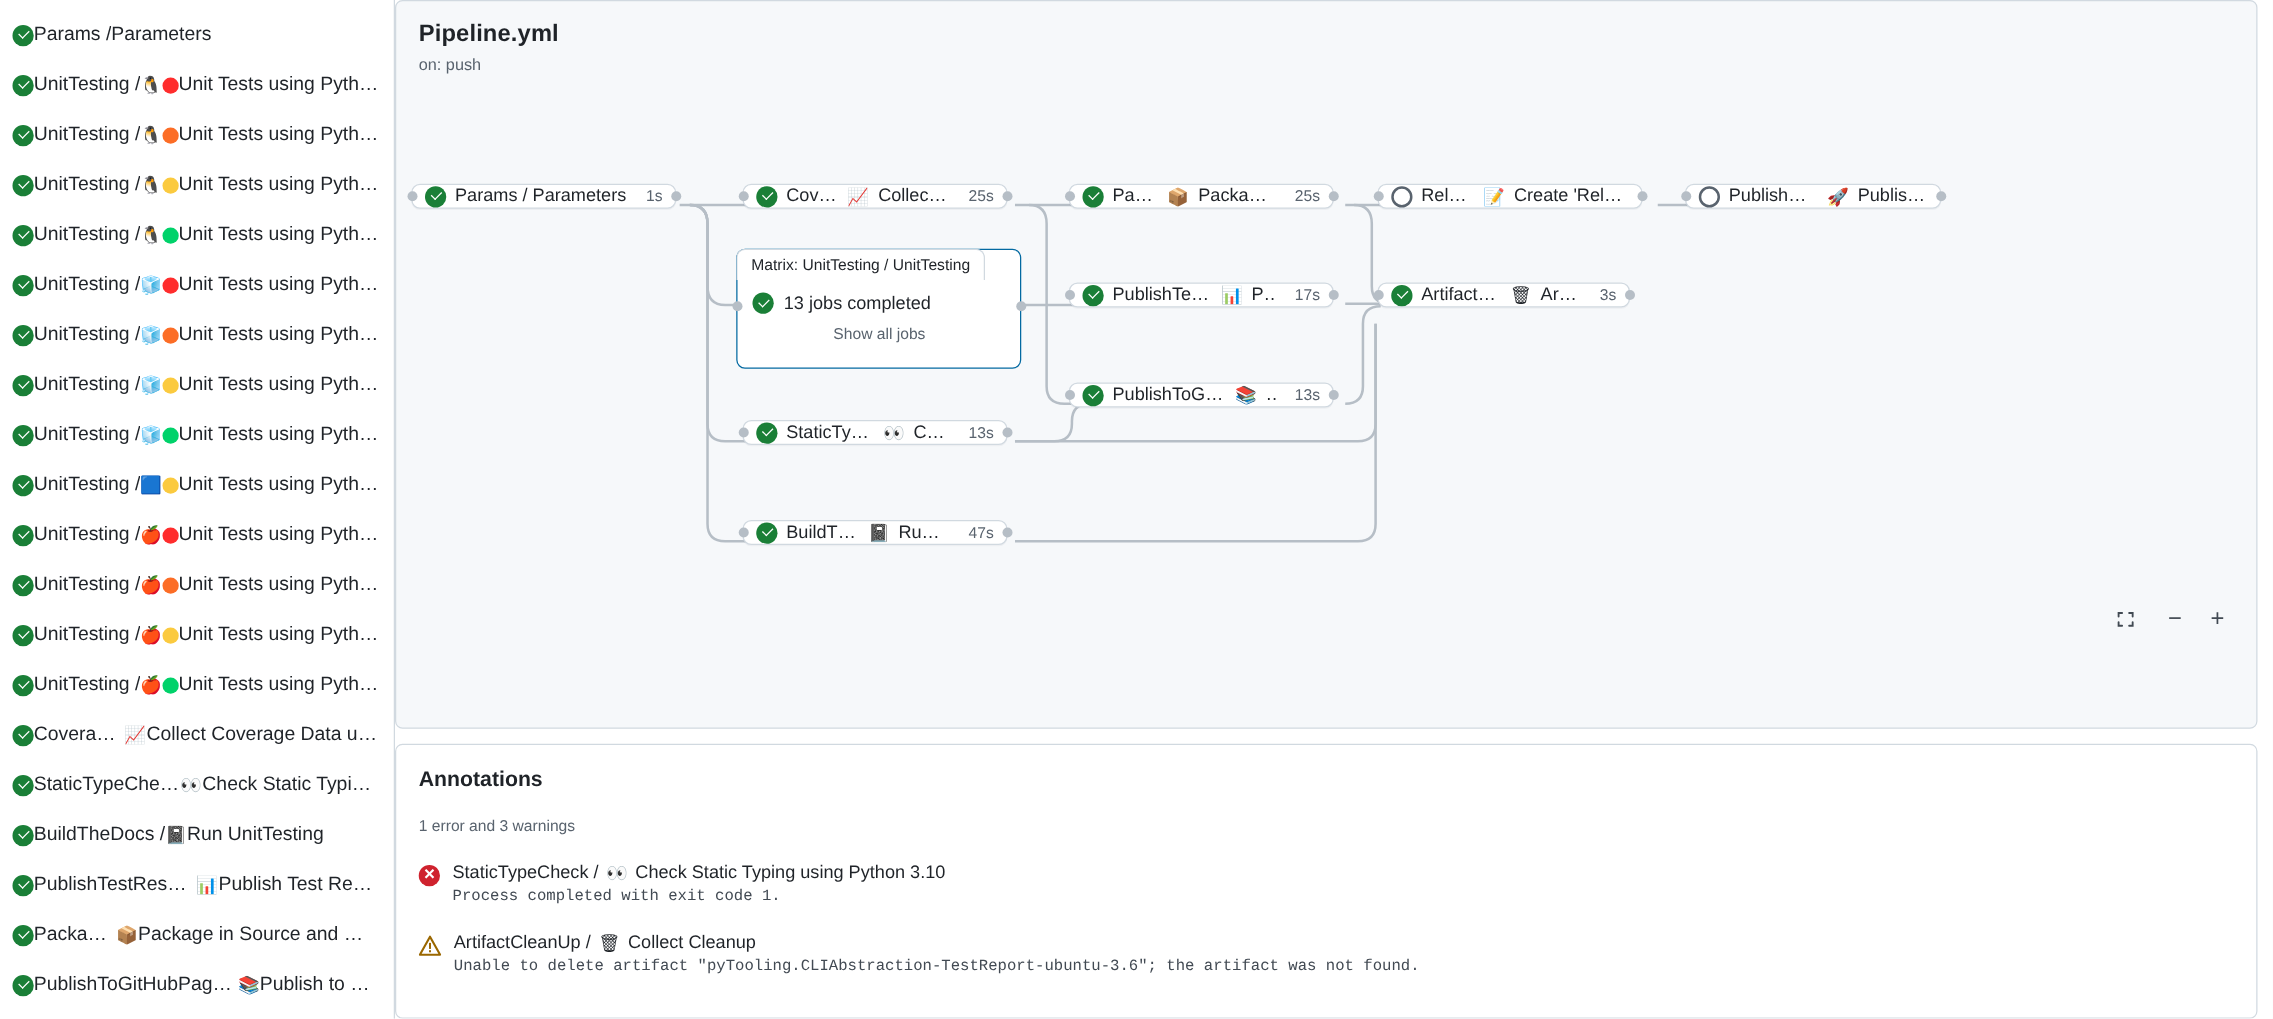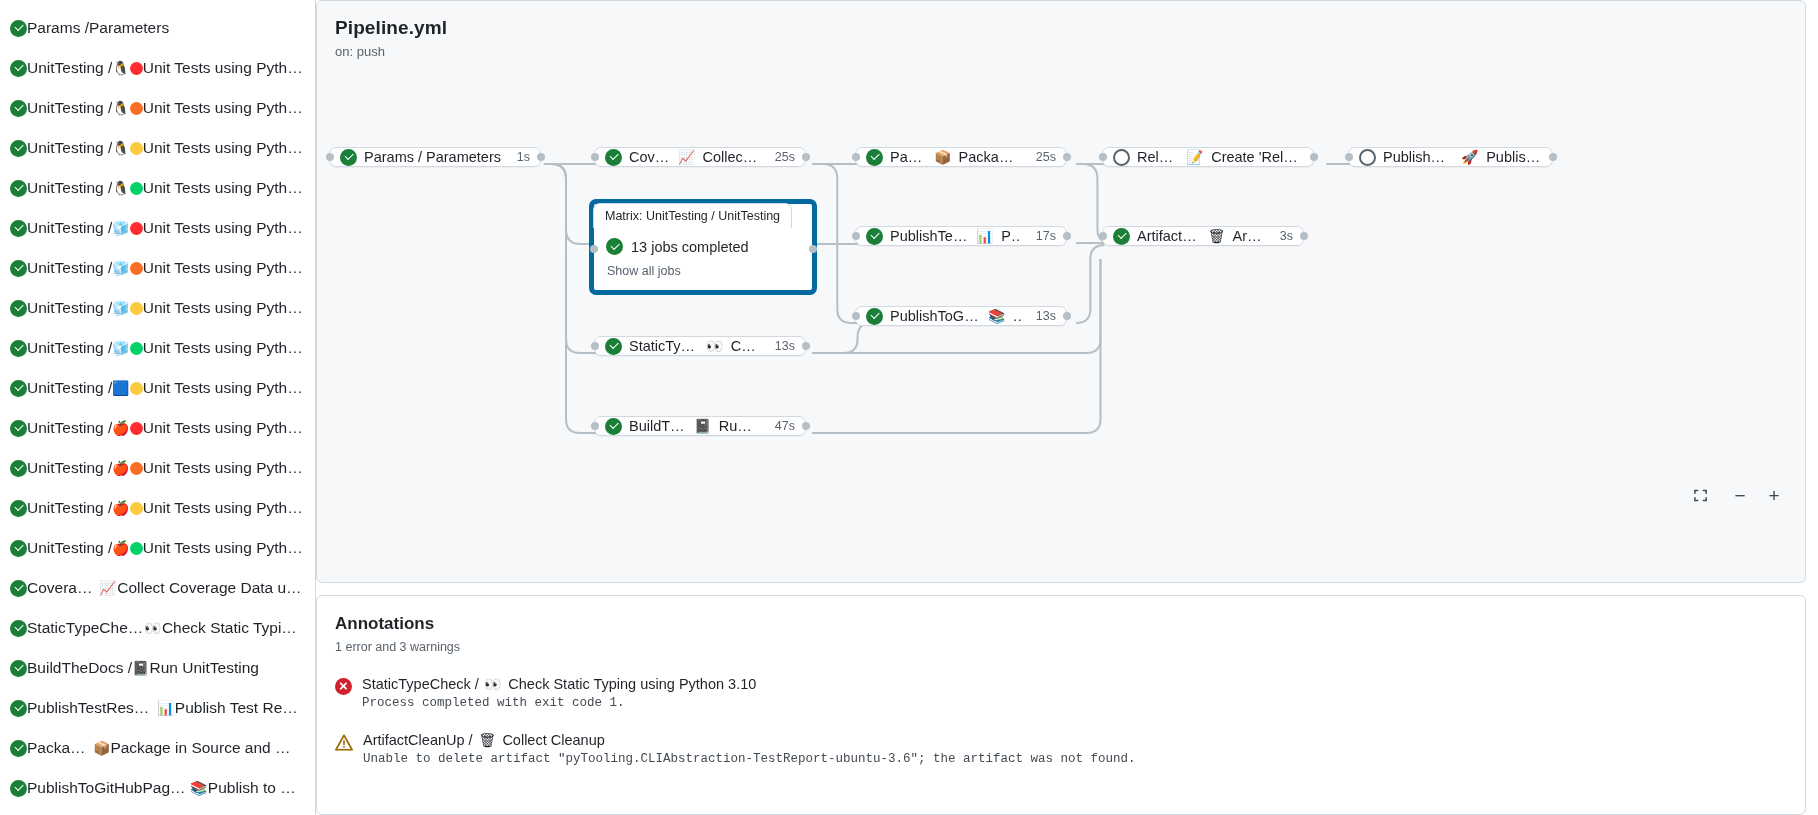--- a/index.html
+++ b/index.html
@@ -111,9 +111,10 @@
   .matrix {
     position: absolute;
     background: #ffffff;
-    border: 5px solid #0369a1;
+    border: 1px solid #0369a1;
     border-radius: 7px;
     padding: 10px 12px 12px 12px;
+    text-align: center;
   }
   .matrix-tab {
     position: absolute; top: -1px; left: -1px;

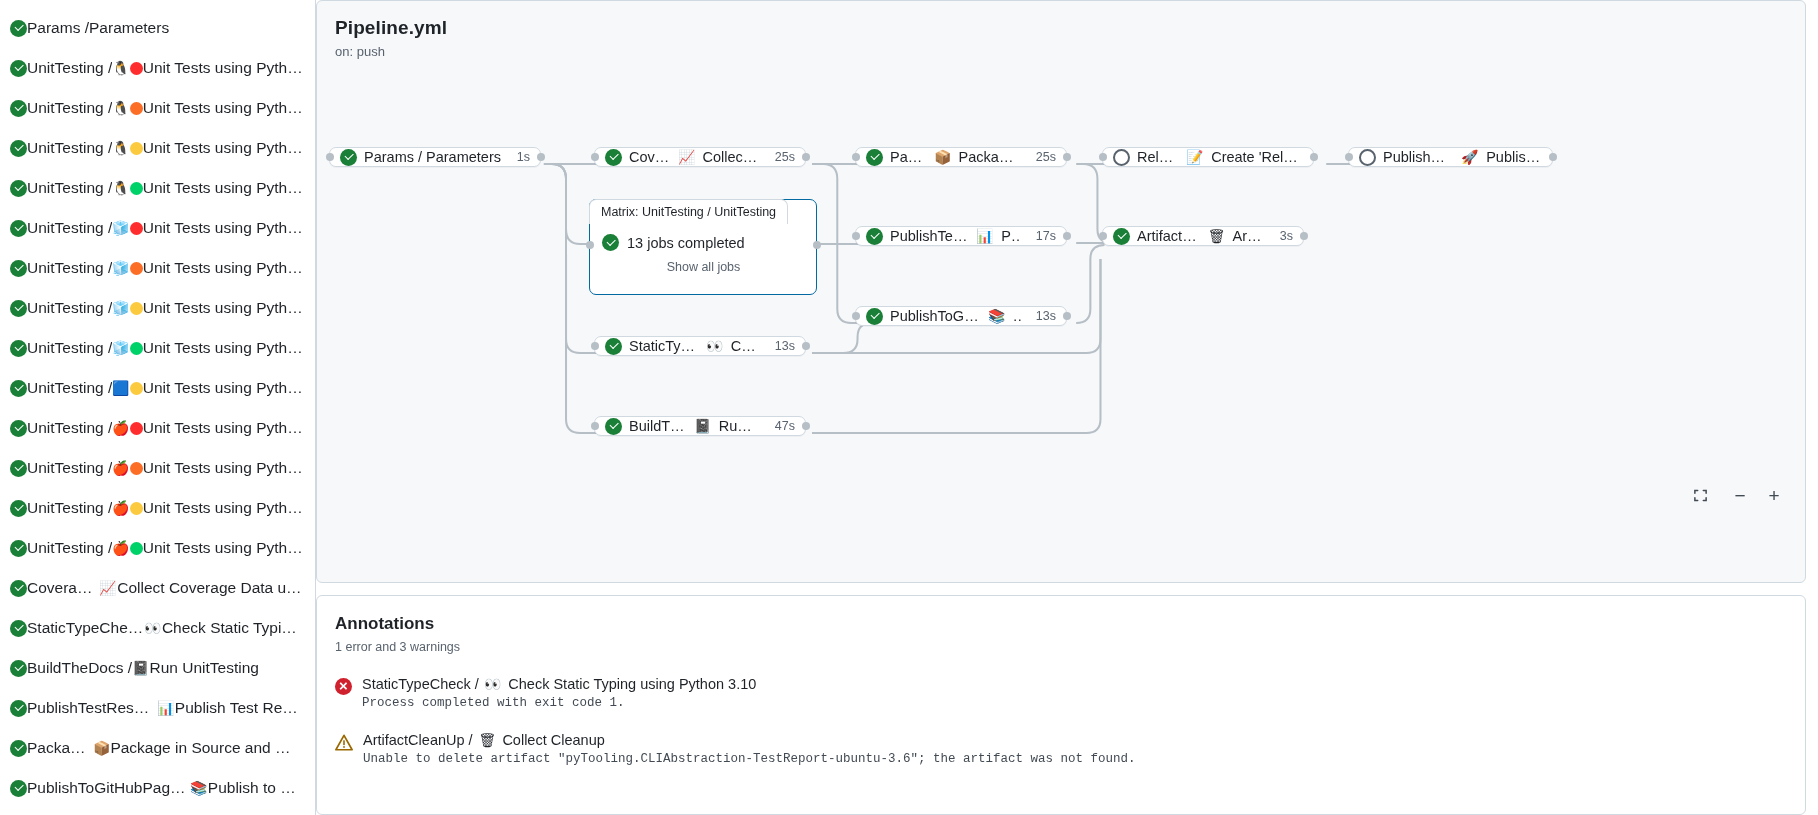--- a/index.html
+++ b/index.html
@@ -147,7 +147,7 @@
   
   .ann-panel { background: #ffffff; flex: 1 1 auto; padding: 18px 0 0 18px; overflow: hidden; }
   .ann-title { font-size: 17px; font-weight: 600; color: #1f2328; }
-  .ann-sub { font-size: 12.5px; color: #59636e; margin-top: 6px; }
+  .ann-sub { font-size: 12.5px; color: #59636e; margin-top: 20px; }
   .ann-item { display: flex; gap: 10px; margin-top: 22px; }
   .ann-ico { margin-top: 2px; }
   .ann-head { font-size: 14.5px; color: #1f2328; display: flex; align-items: center; gap: 6px; }

